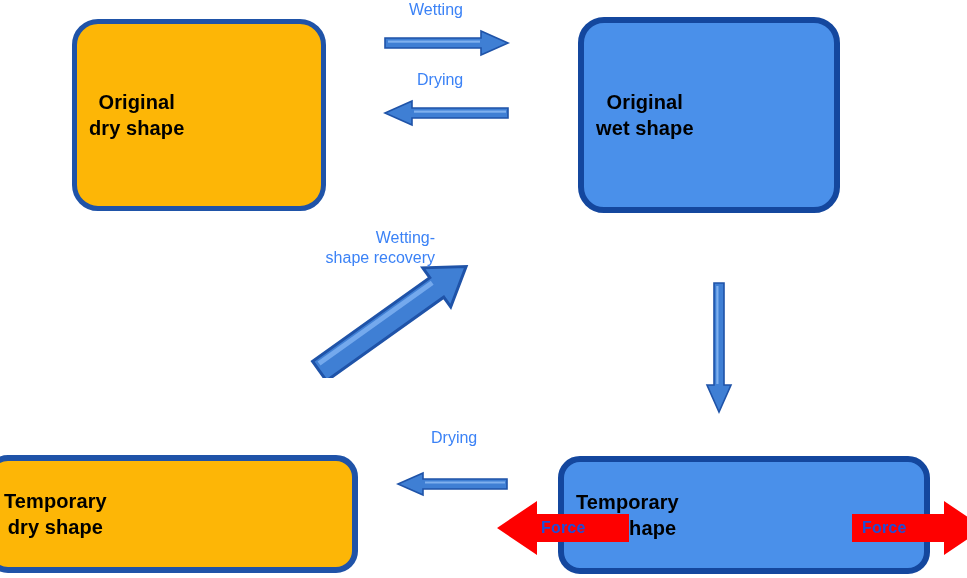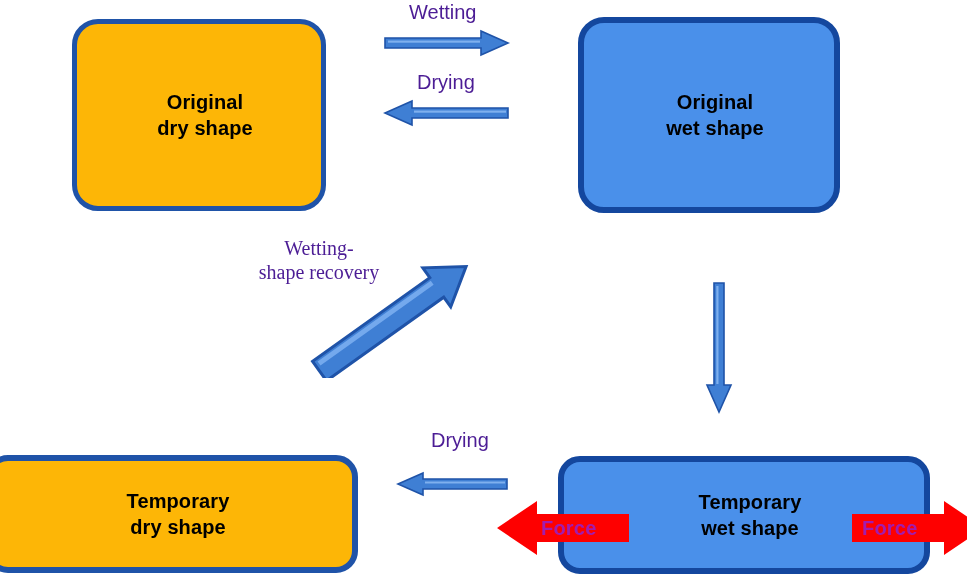--- a/index.html
+++ b/index.html
@@ -112,8 +112,8 @@
   
   .edge-label {
     position: absolute;
-    font-size: 20px;
-    color: #4c1d95;
+    font-size: 16px;
+    color: #3b82f6;
     line-height: 1.22;
     white-space: pre-line;
   }

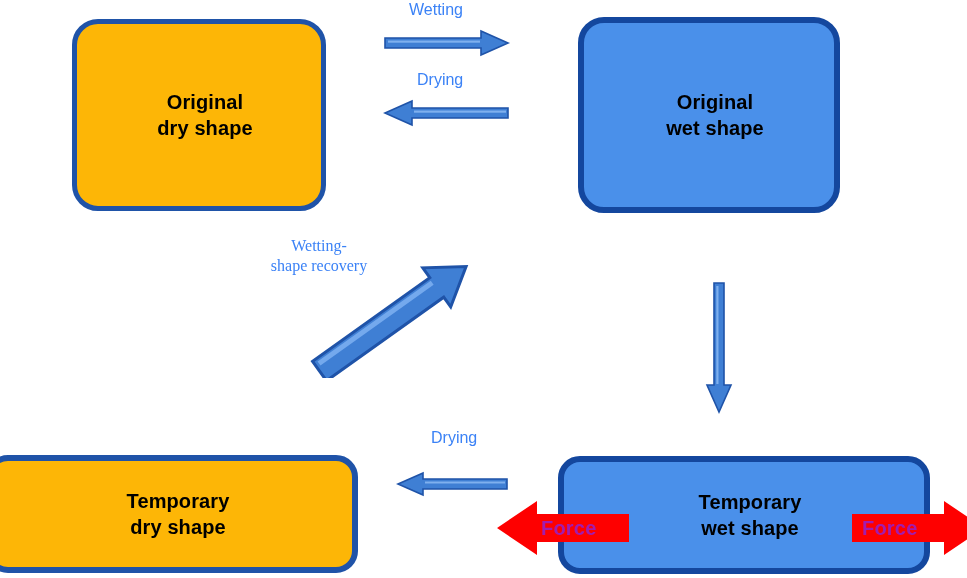--- a/index.html
+++ b/index.html
@@ -23,7 +23,6 @@
     border-style: solid;
     display: flex;
     align-items: center;
-    justify-content: center;
     text-align: center;
     padding-left: 12px;
   }

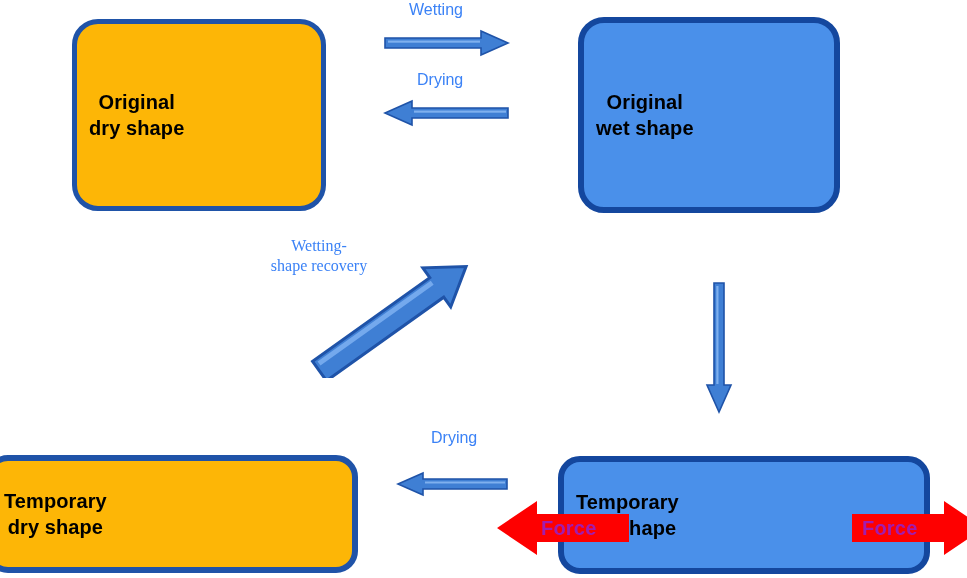--- a/index.html
+++ b/index.html
@@ -120,7 +120,7 @@
   #label-drying-top    { left: 417px; top: 70px;  }
   #label-deformation   { left: 758px; top: 325px; }
   #label-drying-bottom { left: 431px; top: 428px; }
-  #label-recovery      { left: 203px; top: 236px; text-align: center; width: 232px; font-family: Liberation Serif, serif; }
+  #label-recovery      { left: 203px; top: 228px; text-align: right; width: 232px; }
 </style>
 </head>
 <body>

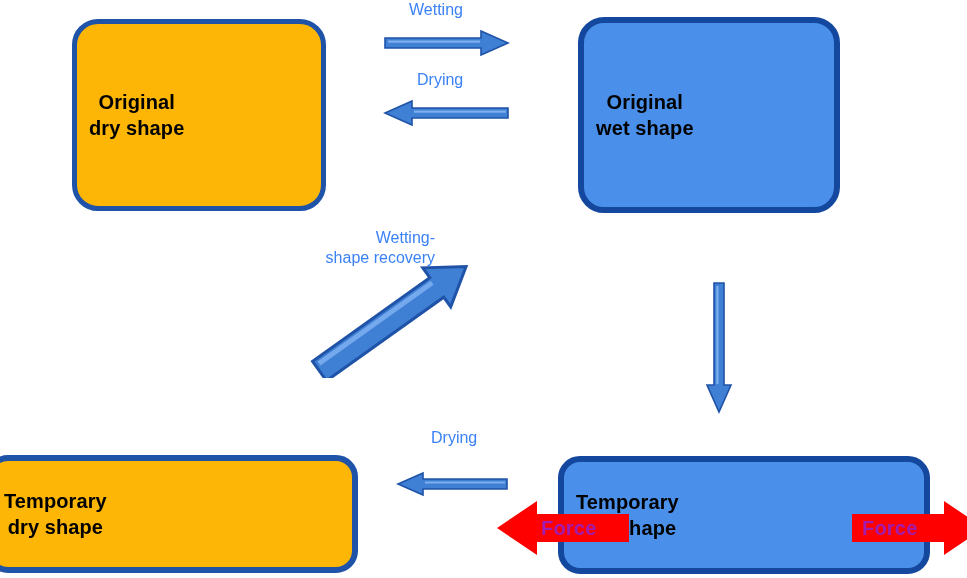--- a/index.html
+++ b/index.html
@@ -99,8 +99,8 @@
     display: flex;
     align-items: center;
     font-weight: bold;
-    font-size: 20px;
-    color: #a21caf;
+    font-size: 16px;
+    color: #1d4ed8;
     letter-spacing: 0.2px;
   }
   #force-left  { left: 497px; top: 499px; width: 132px; }

